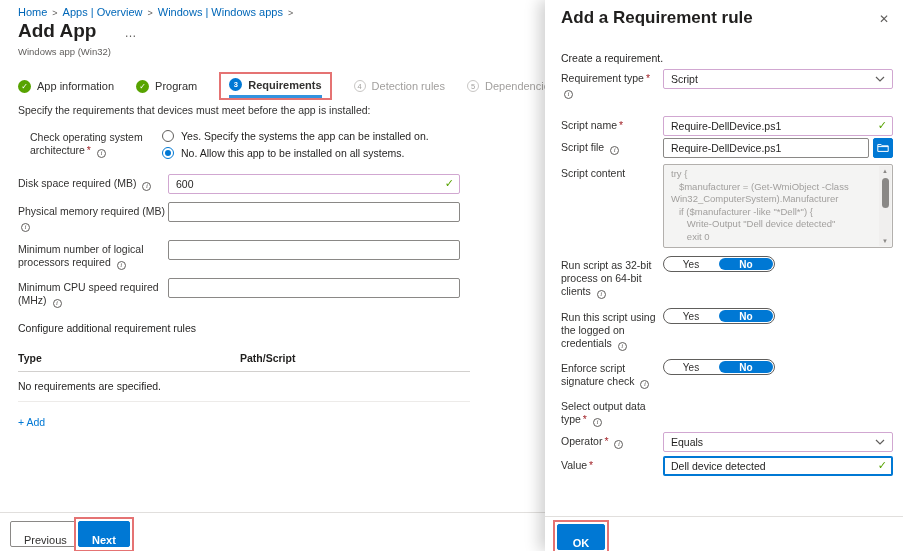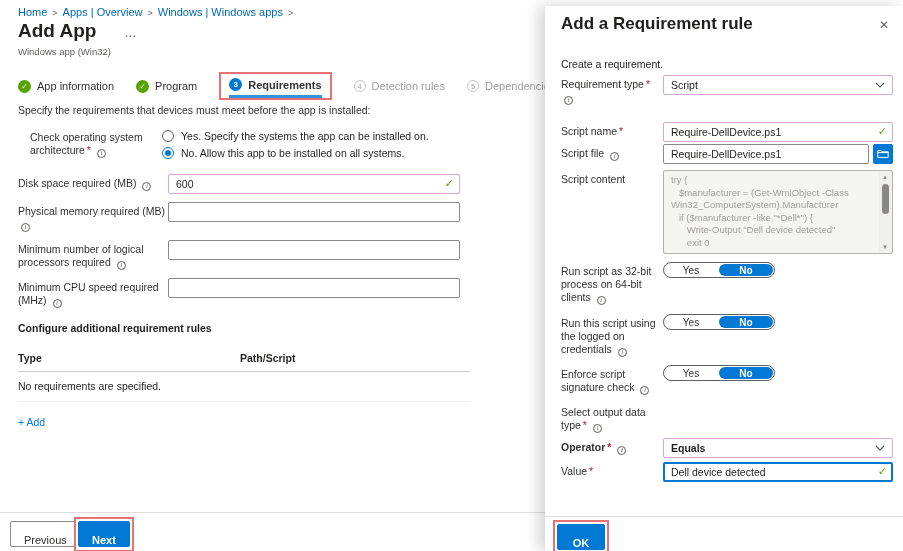--- a/index.html
+++ b/index.html
@@ -68,7 +68,7 @@
 
   
   .panel { position:absolute; top:0; left:545px; right:0; bottom:0; background:#fff; z-index:5;
-           box-shadow:-6px 0 14px rgba(0,0,0,0.18);margin-top:6px; }
+           box-shadow:-6px 0 14px rgba(0,0,0,0.18); }
   .panel-title { position:absolute; top:8px; left:16px; font-size:17px; font-weight:700; }
   .close { position:absolute; top:12px; right:14px; font-size:12px; color:#605e5c; cursor:pointer; }
   .panel-body { position:absolute; top:52px; left:16px; right:10px; font-size:10.5px; }

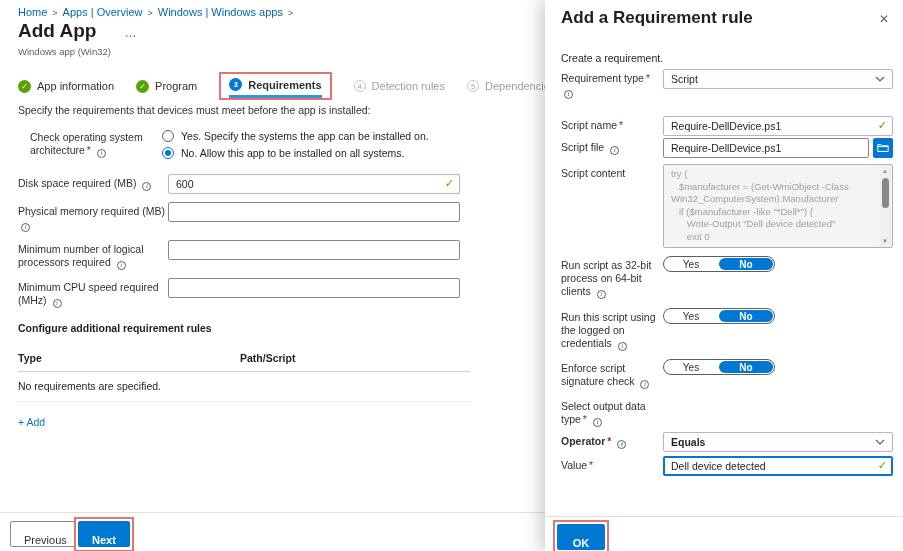--- a/index.html
+++ b/index.html
@@ -52,7 +52,7 @@
             border:1px solid #d1a7d1; border-radius:2px; padding:8px 7px; background:#fff; cursor:pointer; }
   .chk { position:absolute; right:6px; top:3px; color:#57a300; font-size:11px; font-weight:700; }
 
-  .rules-heading { margin-top:14px;font-weight:bold; }
+  .rules-heading { margin-top:14px; }
   .rules-head { display:flex; margin-top:12px; padding:6px 0 7px; border-bottom:1px solid #d2d0ce; font-weight:700; }
   .rules-col1 { width:222px; }
   .rules-row { padding:8px 0 9px; border-bottom:1px solid #edebe9; }

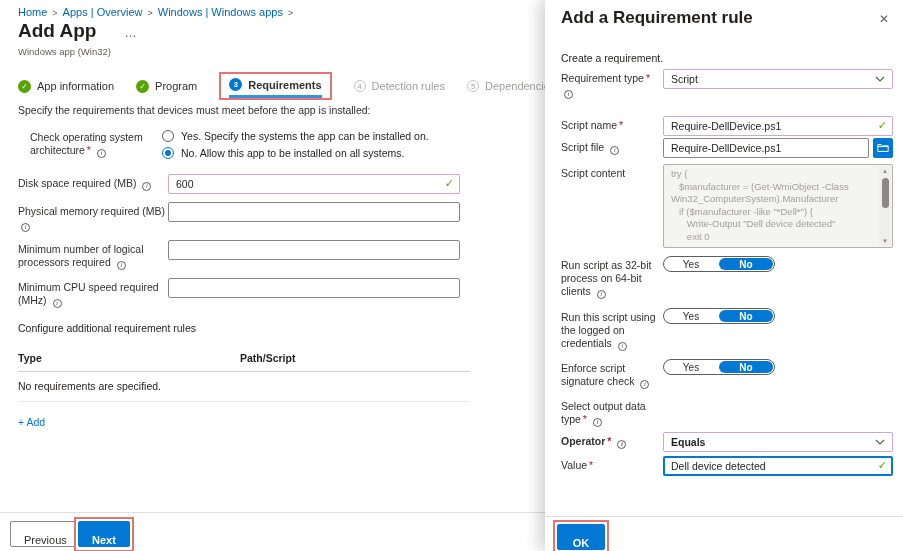--- a/index.html
+++ b/index.html
@@ -76,7 +76,7 @@
   .prow { display:flex; }
   .p-lbl { width:102px; flex:none; padding-top:3px; line-height:13px; color:#323130; }
   .p-ctl { flex:1; position:relative; }
-  .mb4{margin-bottom:4px;font-weight:bold;} .mb17{margin-bottom:17px;} .mb2{margin-bottom:2px;} .mb6{margin-bottom:6px;}
+  .mb4{margin-bottom:4px;} .mb17{margin-bottom:17px;} .mb2{margin-bottom:2px;} .mb6{margin-bottom:6px;}
   .mb8{margin-bottom:8px;} .mb9{margin-bottom:9px;} .mb5{margin-bottom:5px;}
 
   .file-input { width:calc(100% - 24px); }

